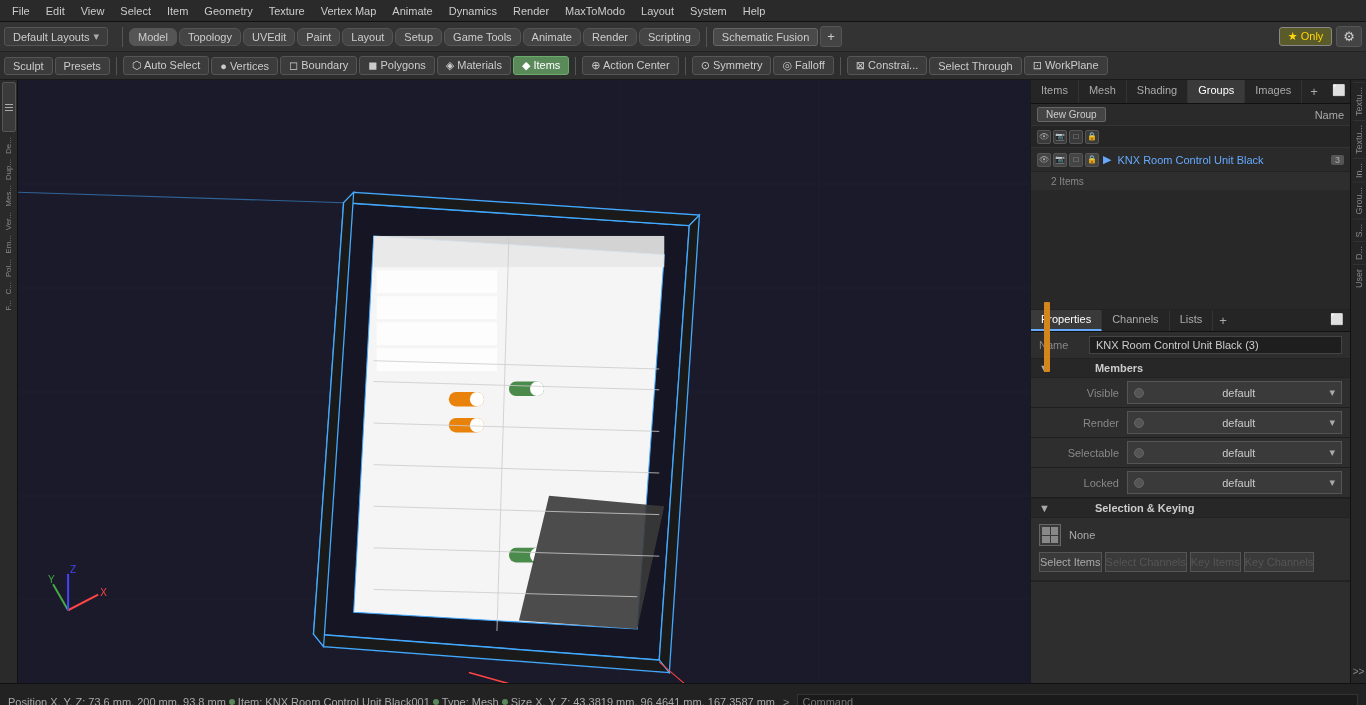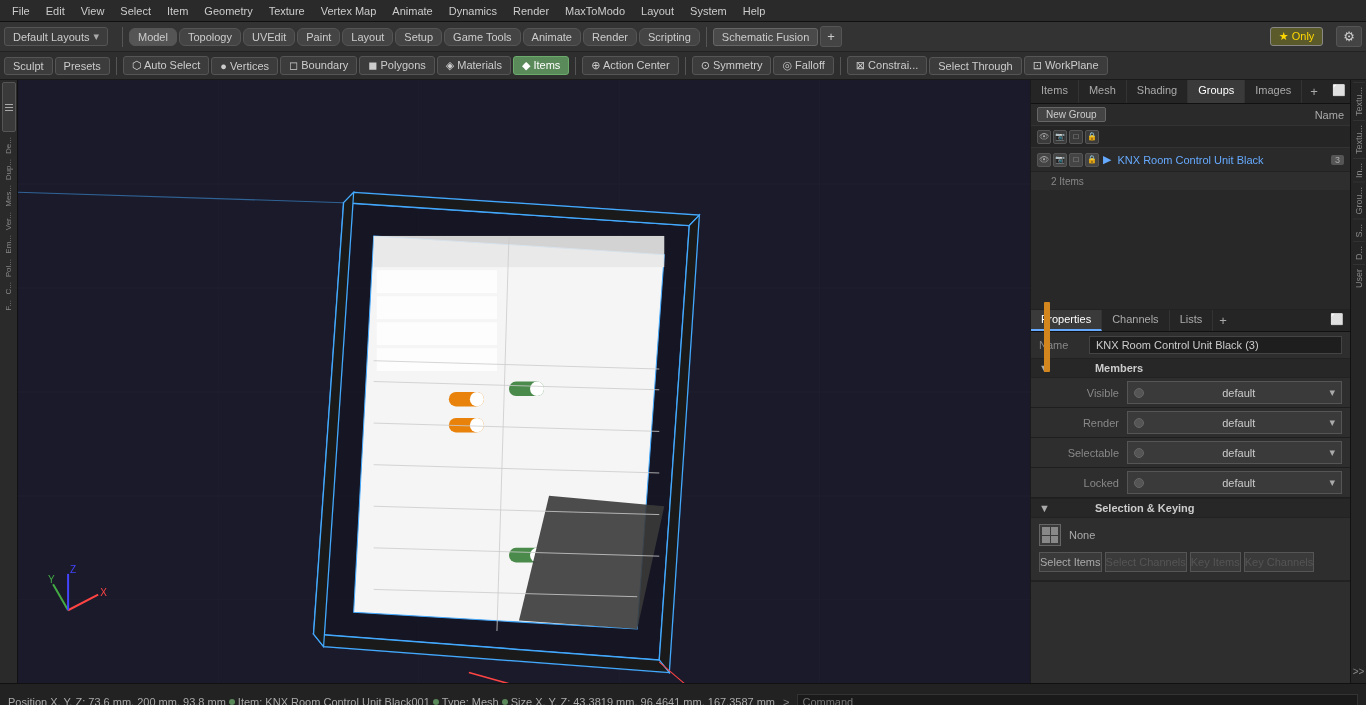--- a/index.html
+++ b/index.html
@@ -19,7 +19,7 @@
     .star-btn { background: #5a5a2a; border: 1px solid #888; color: #ffd700; padding: 2px 8px; font-size: 11px; border-radius: 3px; cursor: pointer; }
     .settings-btn { background: #444; border: 1px solid #555; color: #ccc; padding: 2px 6px; font-size: 13px; border-radius: 3px; cursor: pointer; }
     #toolbar1-layout { display: flex; align-items: center; gap: 2px; }
-    #toolbar1-right { margin-left: auto; display: flex; align-items: center; gap: 13px; justify-content: center; }
+    #toolbar1-right { margin-left: auto; display: flex; align-items: center; gap: 4px; justify-content: center; }
 
     
     #toolbar2 { display: flex; align-items: center; background: #2e2e2e; height: 28px; border-bottom: 1px solid #1a1a1a; padding: 0 4px; gap: 2px; }

